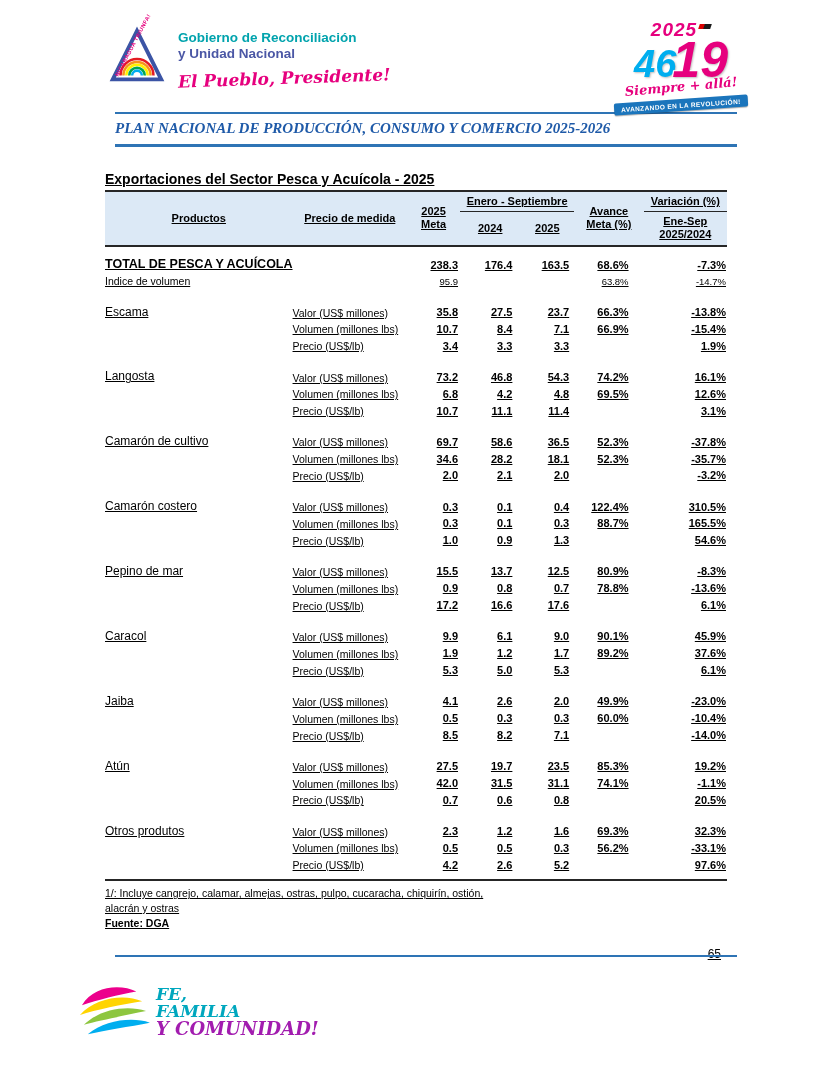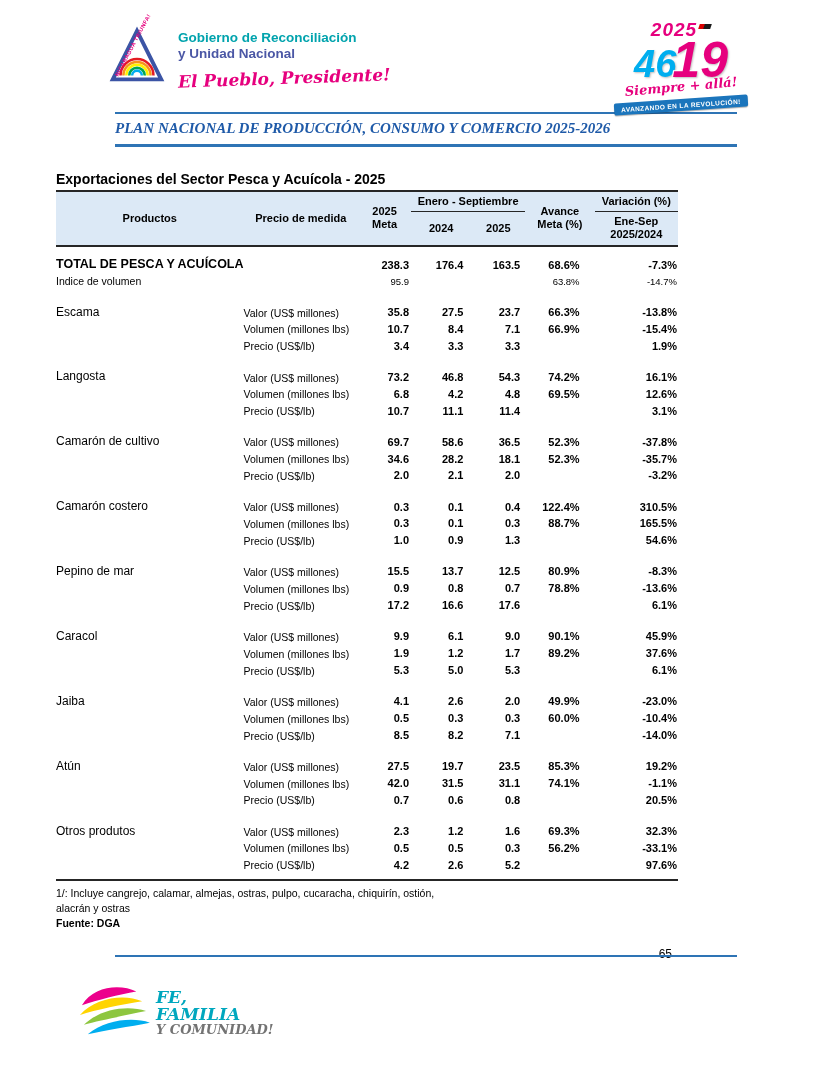--- a/index.html
+++ b/index.html
@@ -50,7 +50,7 @@
         font-size:15px;padding:6px 0 7px;font-family:Liberation Serif, serif;}
 
   
-  .content{margin-left:56px;width:622px;}
+  .content{margin-left:105px;width:622px;text-decoration:underline;}
   .section-title{font-size:14px;font-weight:bold;margin:24px 0 3px;}
   .section-subtitle{font-size:11px;margin:0;}
 

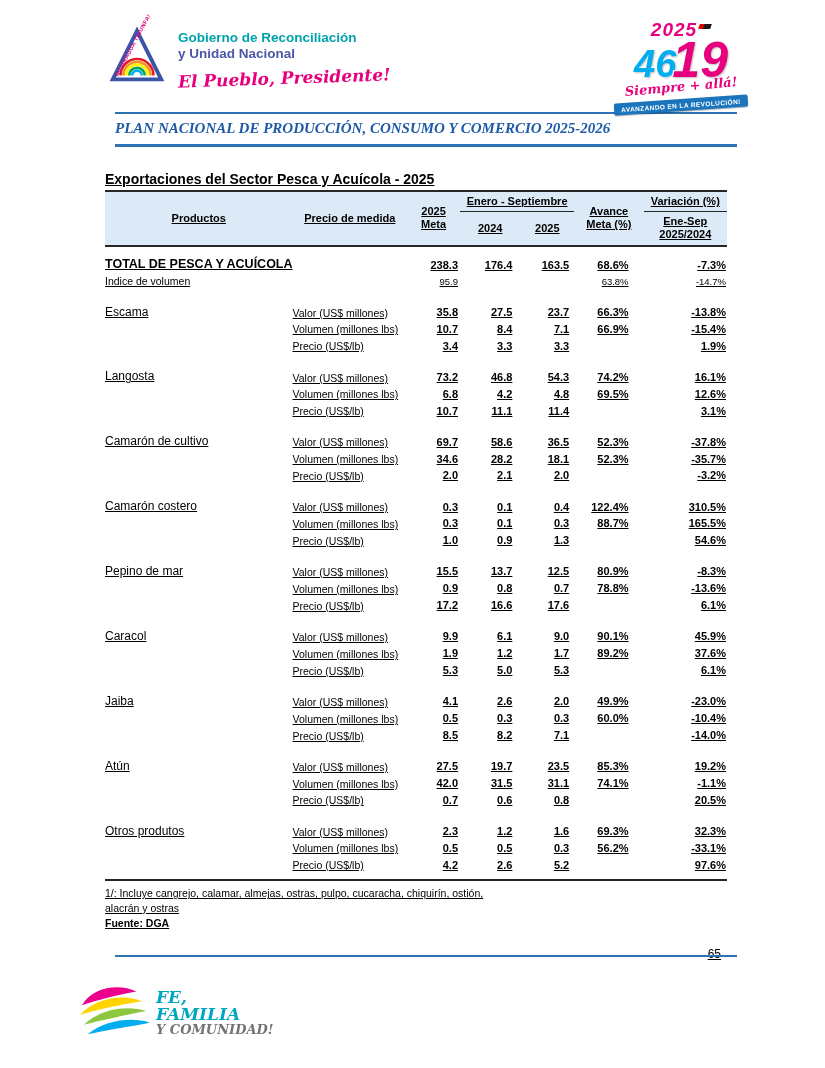--- a/index.html
+++ b/index.html
@@ -91,7 +91,7 @@
   .footer-text{font-family:"DejaVu Serif",serif;font-style:italic;font-weight:bold;line-height:1.0;}
   .ft1{color:var(--footer-teal);font-size:17px;}
   .ft2{color:var(--footer-teal);font-size:17px;}
-  .ft3{color:#737373;font-size:13px;}
+  .ft3{color:#a21caf;font-size:18px;}
 </style>
 </head>
 <body>

